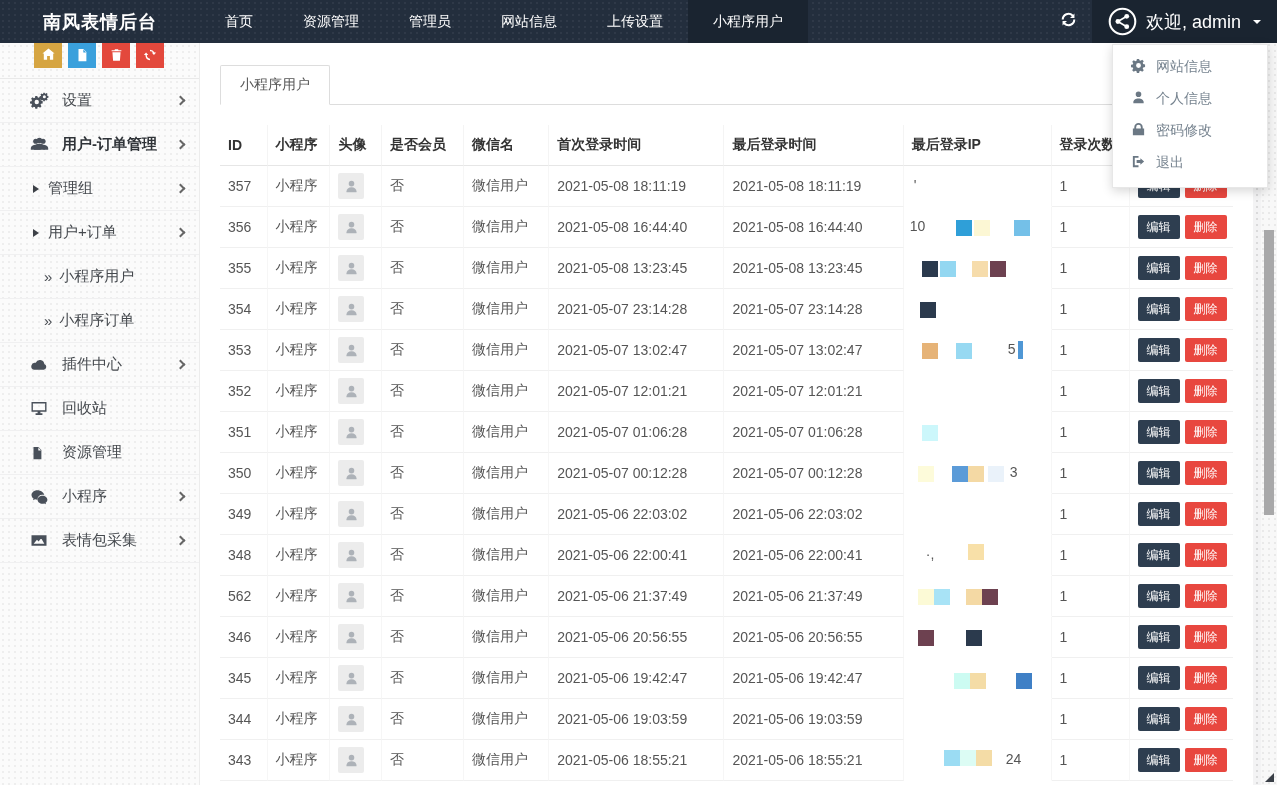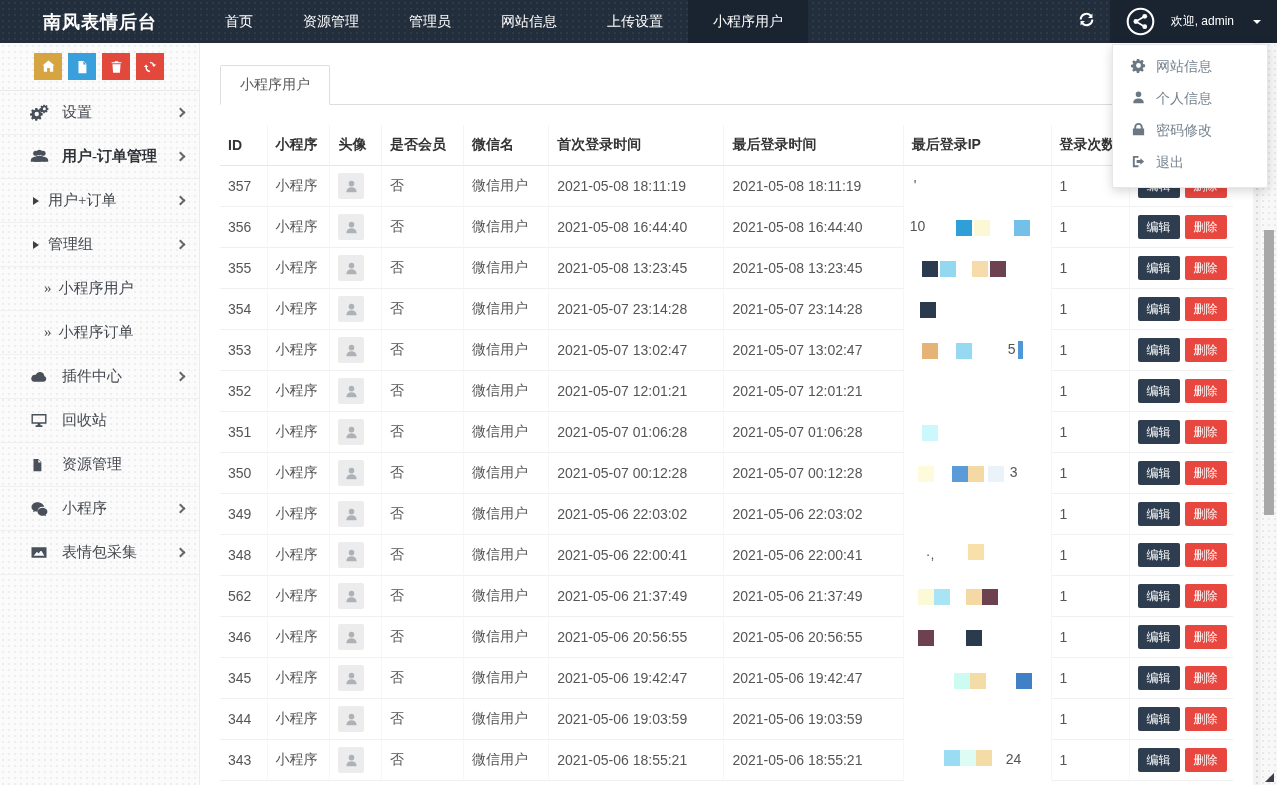--- a/index.html
+++ b/index.html
@@ -28,7 +28,7 @@
   .nav-right{margin-left:auto;display:flex;align-items:stretch;}
   .refresh-btn{display:flex;align-items:center;padding:0 15px;cursor:pointer;}
   .userbox{background:var(--c-navbar-active);display:flex;align-items:center;
-    padding:0 16px;gap:16px;color:#fff;font-size:12px;cursor:pointer;min-width:167px;}
+    padding:0 16px;gap:9px;color:#fff;font-size:18px;cursor:pointer;min-width:167px;}
   .avatar-ring{width:29px;height:29px;flex:0 0 auto;}
   .caret-down{width:0;height:0;border-left:4px solid transparent;border-right:4px solid transparent;
     border-top:4px solid #fff;margin-left:3px;}

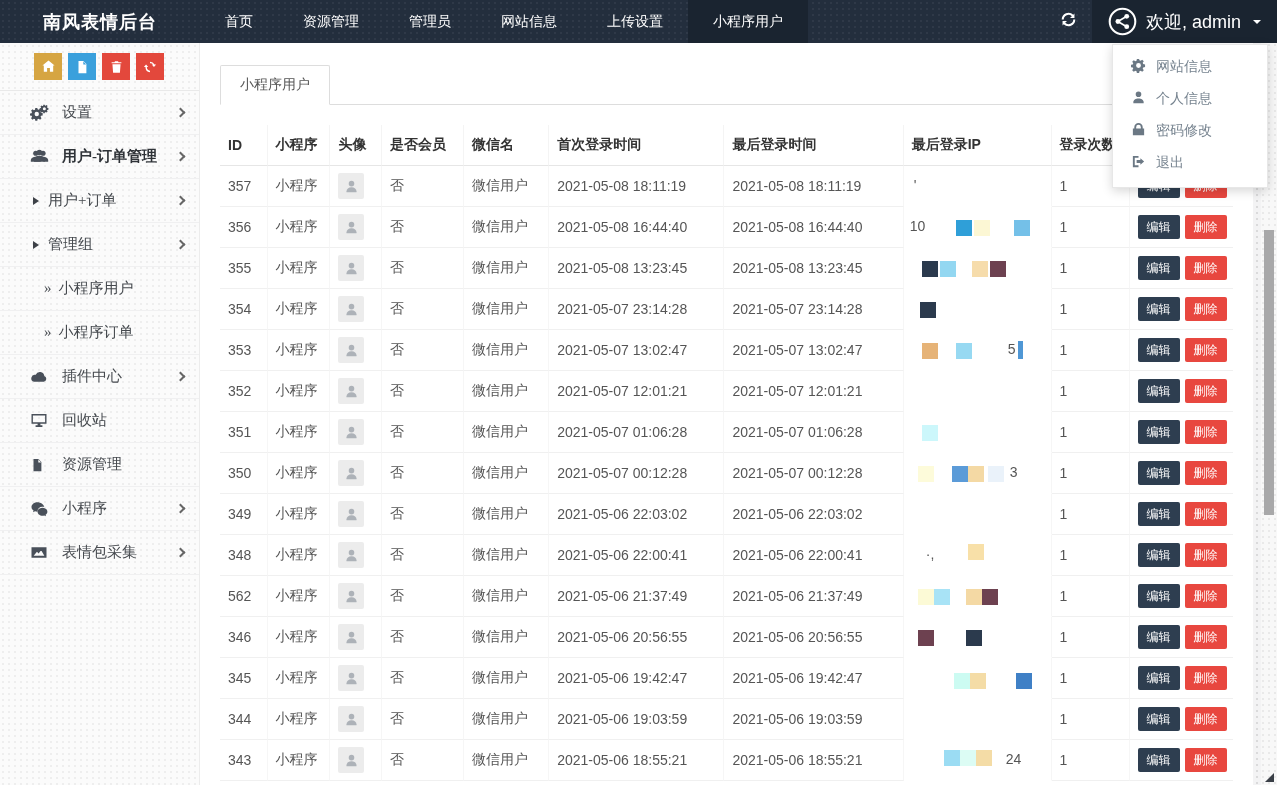--- a/index.html
+++ b/index.html
@@ -38,10 +38,10 @@
   .dd-item{display:flex;align-items:center;gap:10px;padding:7px 18px;font-size:14px;color:#76838f;cursor:pointer;}
   .dd-item svg{flex:0 0 auto;}
   
-  .sidebar{position:absolute;left:0;top:43px;bottom:0;width:200px;z-index:10;
+  .sidebar{position:absolute;left:0;top:31px;bottom:0;width:200px;z-index:10;
     background-color:var(--c-sidebar);
     background-image:radial-gradient(rgba(0,0,0,.05) 1px,transparent 1px);
-    background-size:6px 6px;border-right:1px solid #ececec;font-family:Liberation Serif, serif;}
+    background-size:6px 6px;border-right:1px solid #ececec;}
   .quick{display:flex;gap:6px;padding:10px 0 10px 34px;border-bottom:1px solid #e9e9e9;}
   .qbtn{width:28px;height:27px;display:flex;align-items:center;justify-content:center;cursor:pointer;}
   .menu-item{height:44px;display:flex;align-items:center;padding:0 15px 0 30px;

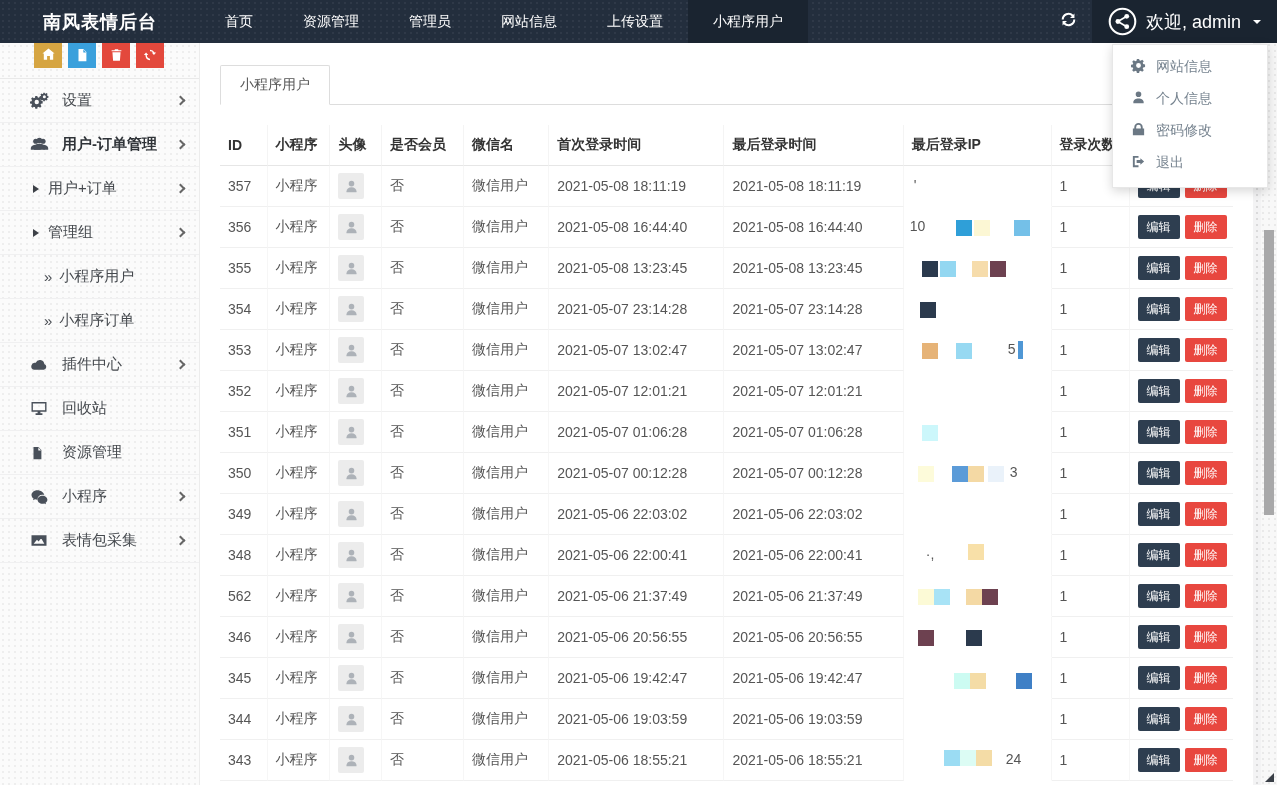--- a/index.html
+++ b/index.html
@@ -208,12 +208,12 @@
       </div>
       <div class="menu-item lvl1">
         <span class="tri"></span>
-        <span>用户+订单</span>
+        <span>管理组</span>
         <span class="chev"></span>
       </div>
       <div class="menu-item lvl1">
         <span class="tri"></span>
-        <span>管理组</span>
+        <span>用户+订单</span>
         <span class="chev"></span>
       </div>
       <div class="menu-item lvl2">

